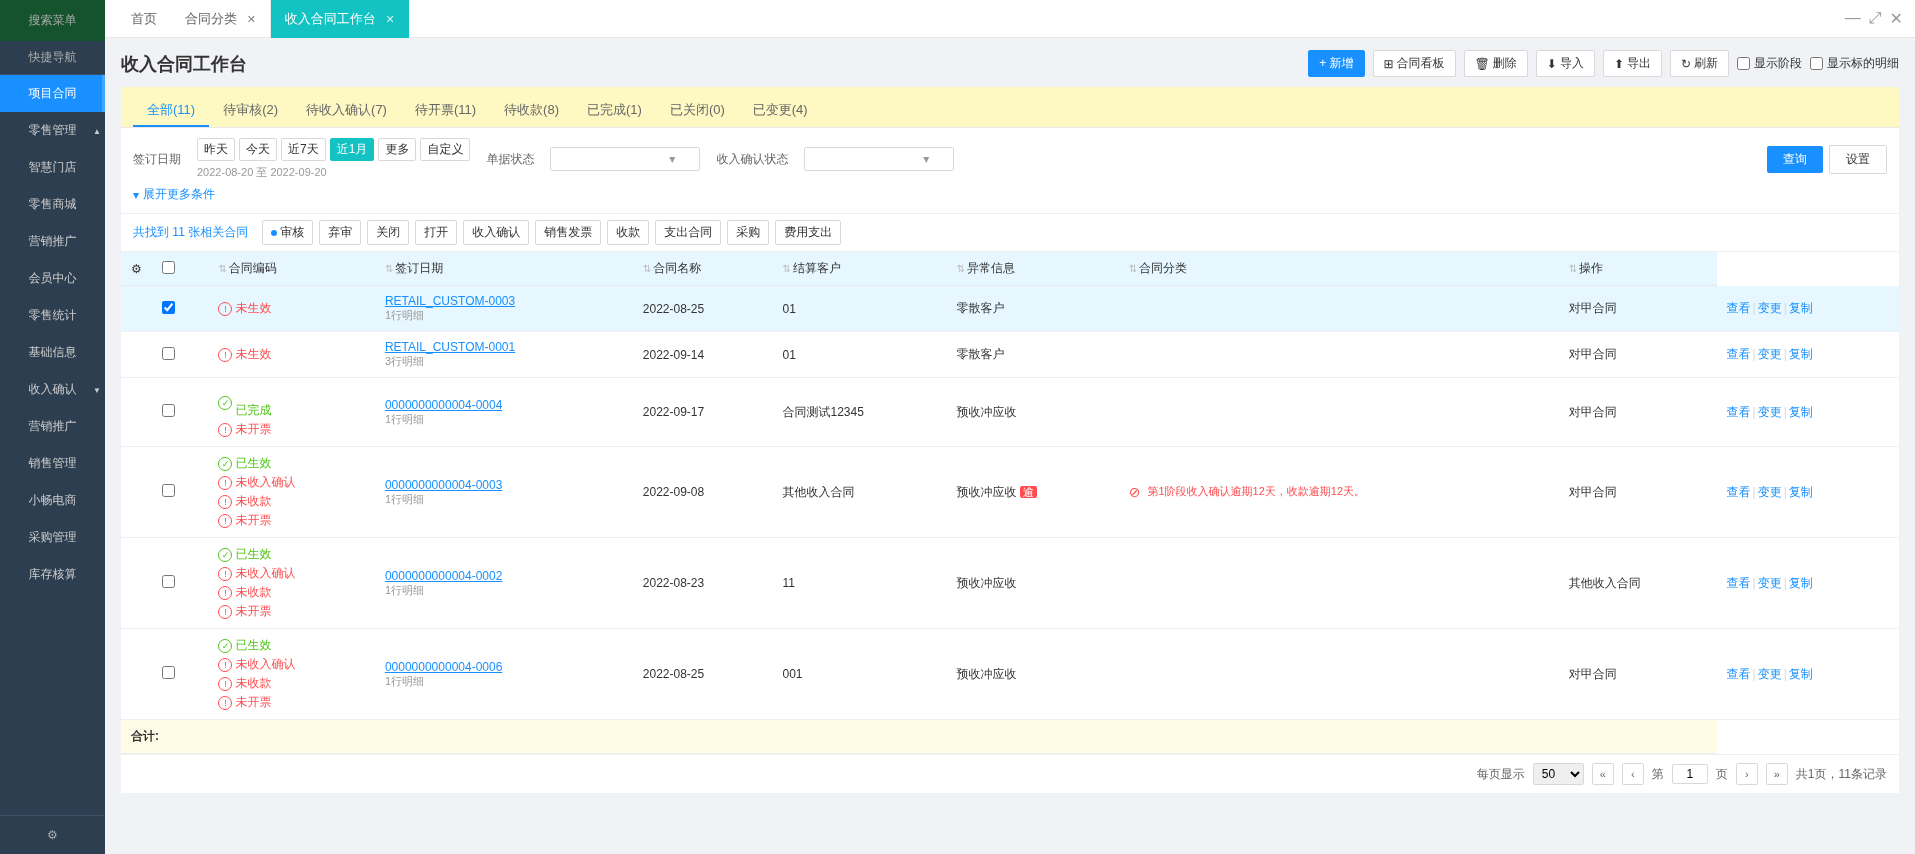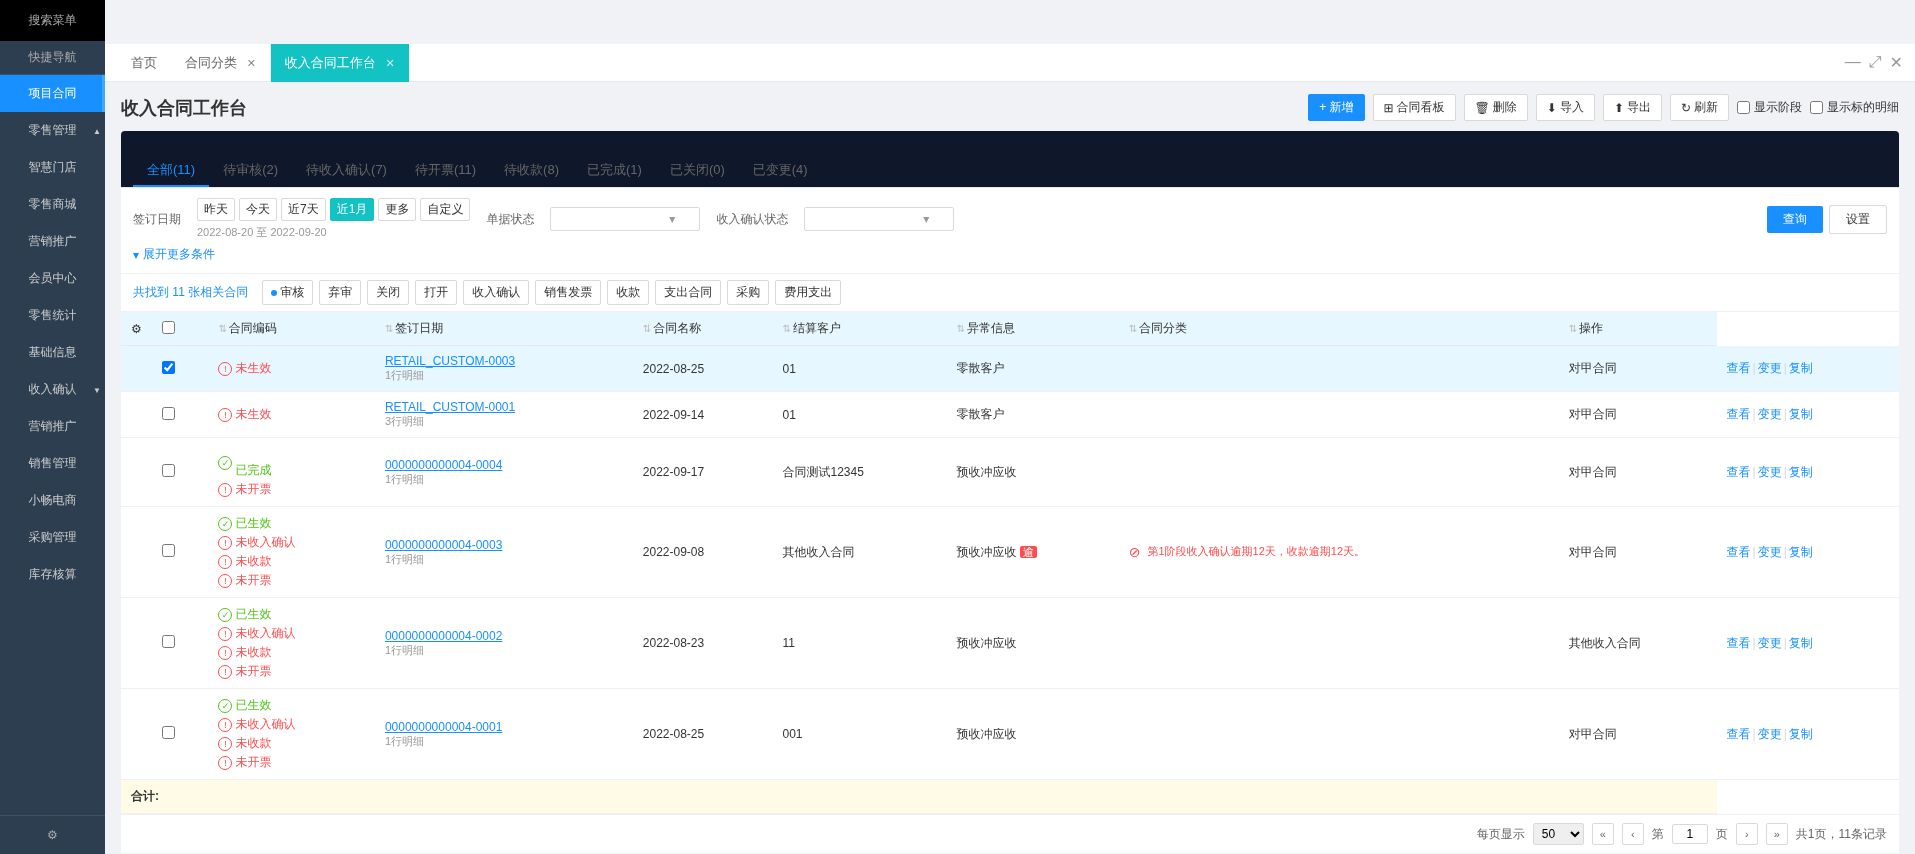--- a/index.html
+++ b/index.html
@@ -7,7 +7,7 @@
 
     
     .sidebar { width: 105px; background: #2c3e50; display: flex; flex-direction: column; color: #ccc; flex-shrink: 0; }
-    .sidebar-search { padding: 12px 8px; background: #000000; color: #aaa; font-size: 12px; cursor: pointer; text-align: center; }
+    .sidebar-search { padding: 12px 8px; background: #14532d; color: #aaa; font-size: 12px; cursor: pointer; text-align: center; }
     .sidebar-nav { padding: 8px; color: #aaa; font-size: 12px; cursor: pointer; text-align: center; border-bottom: 1px solid #3d5166; }
     .sidebar-item { padding: 10px 8px; font-size: 12px; cursor: pointer; text-align: center; color: #ccc; position: relative; }
     .sidebar-item.active { background: #1890ff; color: #fff; }

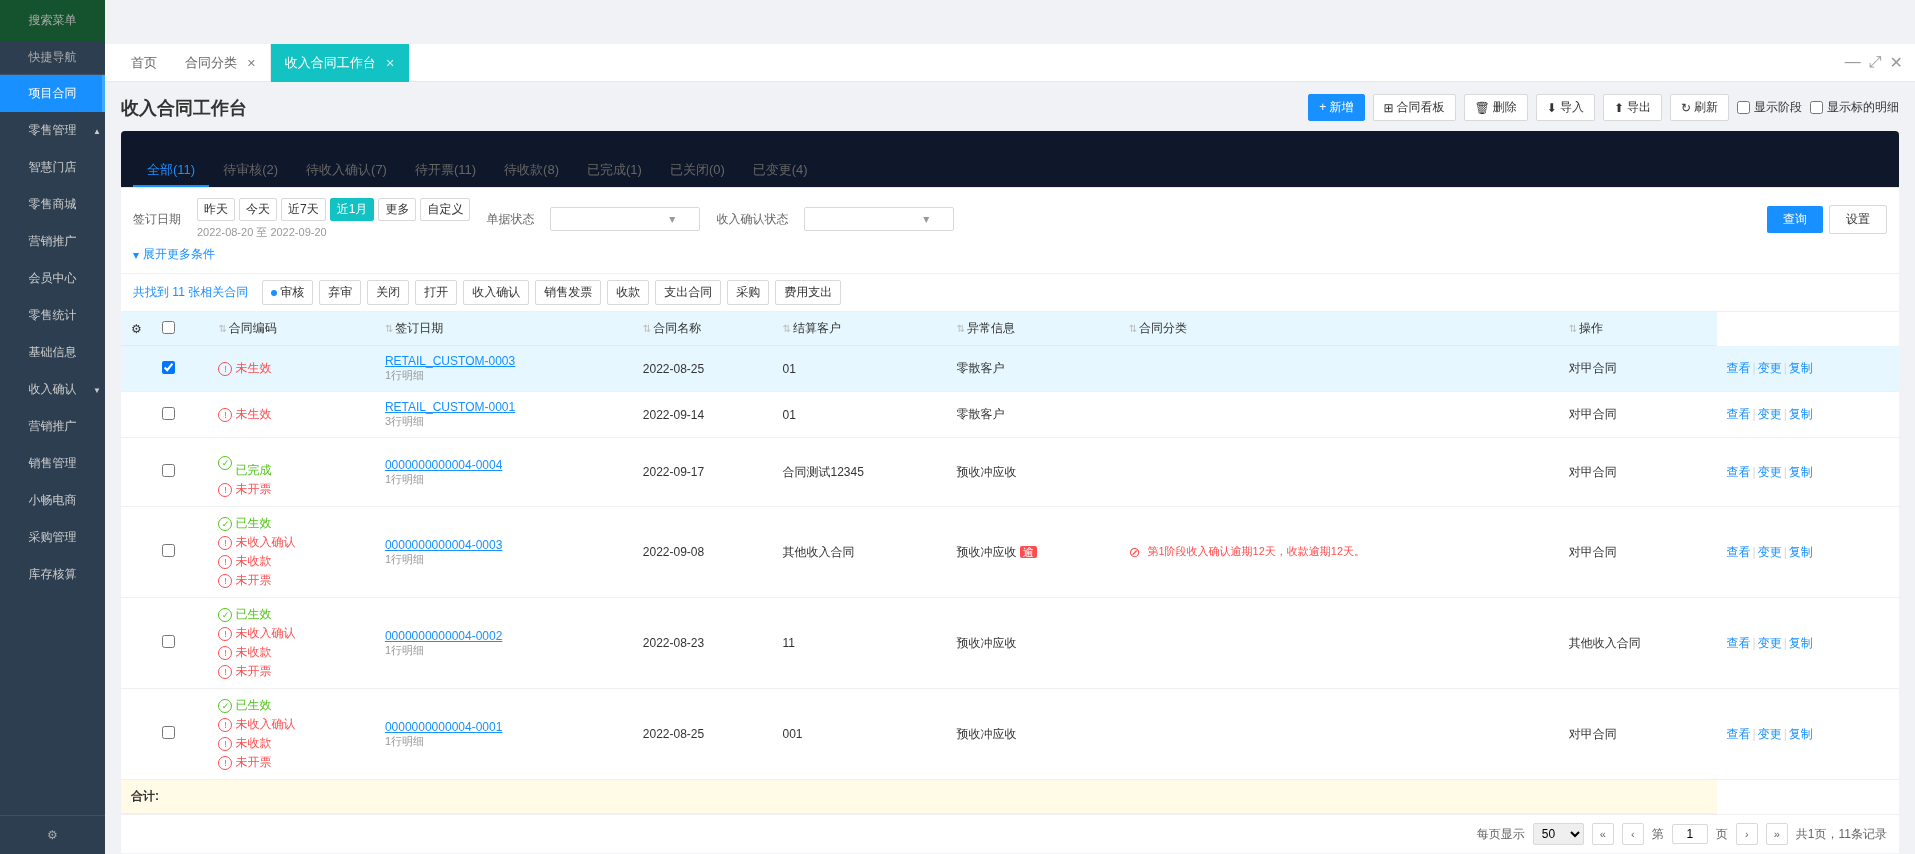--- a/index.html
+++ b/index.html
@@ -20,7 +20,7 @@
     .main { flex: 1; display: flex; flex-direction: column; overflow: hidden; }
 
     
-    .tab-bar { background: #fff; border-bottom: 1px solid #e8e8e8; display: flex; align-items: center; padding: 0 12px; height: 38px; flex-shrink: 0; margin-top: 44px; }
+    .tab-bar { background: #fff; border-bottom: 1px solid #e8e8e8; display: flex; align-items: center; padding: 0 12px; height: 38px; flex-shrink: 0; }
     .tab-item { padding: 0 14px; height: 38px; line-height: 38px; cursor: pointer; font-size: 13px; color: #666; position: relative; }
     .tab-item.active { background: #13c2c2; color: #fff; }
     .tab-close { margin-left: 6px; font-size: 11px; opacity: 0.8; }

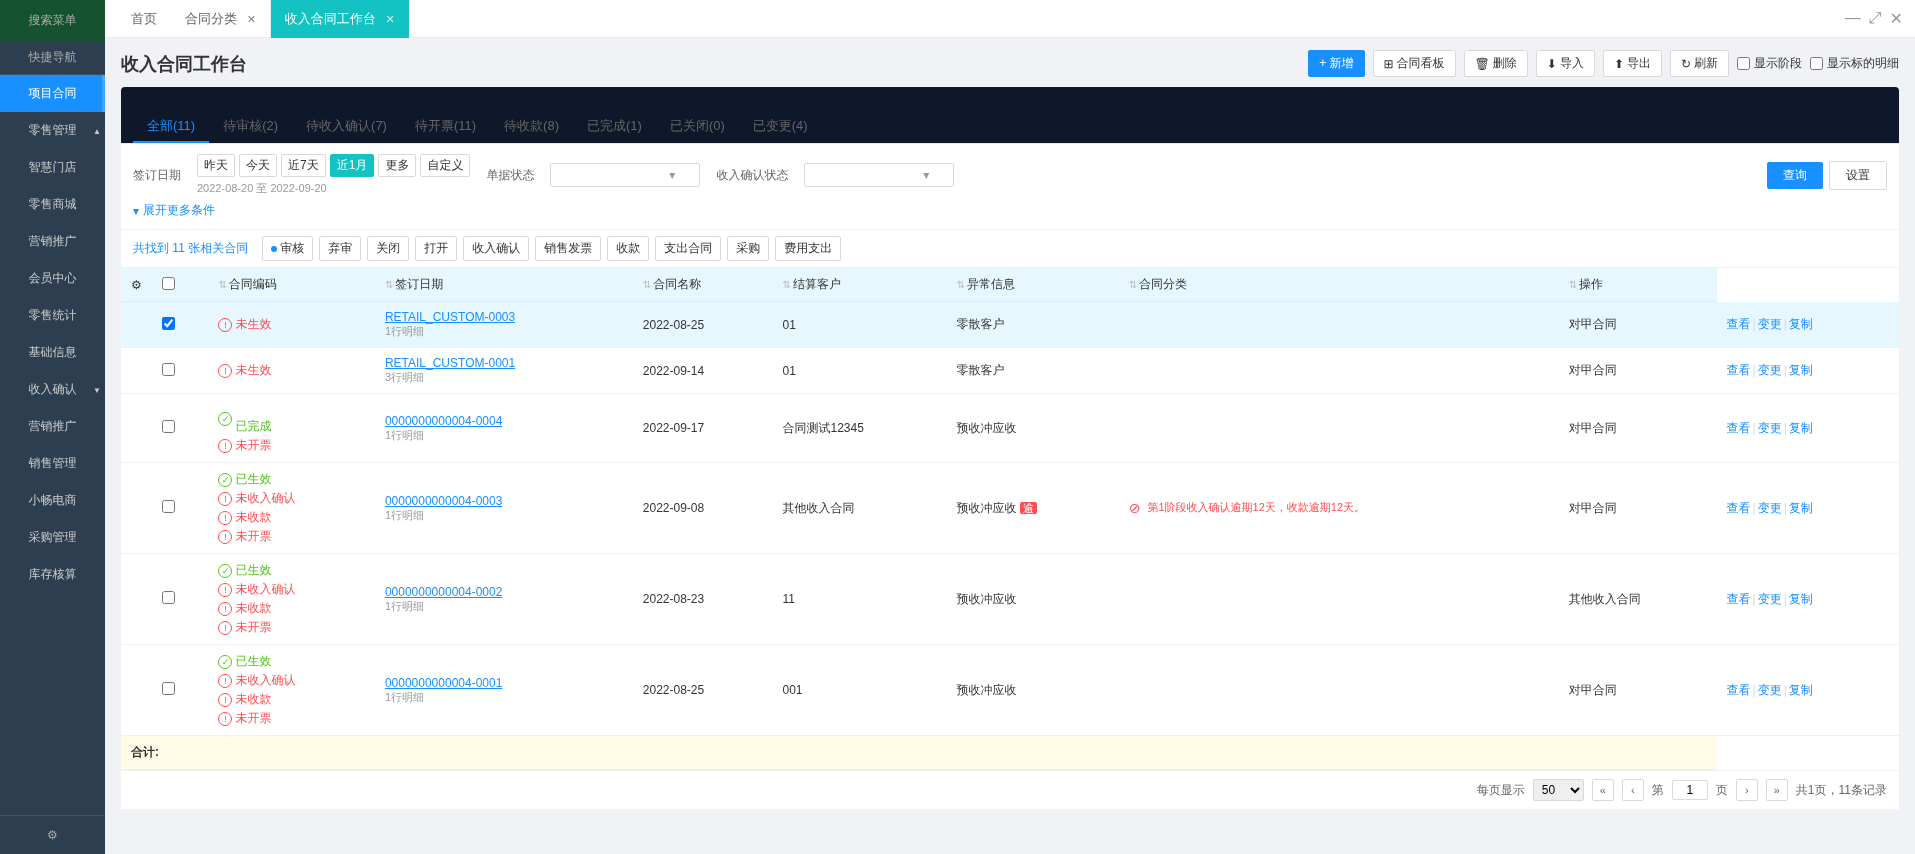--- a/index.html
+++ b/index.html
@@ -40,7 +40,7 @@
     .checkbox-label input { cursor: pointer; }
 
     
-    .filter-tabs { background: #0f172a; padding: 24px 12px 0; border-radius: 4px 4px 0 0; border-bottom: 1px solid #e8e8e8; }
+    .filter-tabs { background: #fef9c3; padding: 8px 12px 0; border-radius: 4px 4px 0 0; border-bottom: 1px solid #e8e8e8; }
     .filter-tab-list { display: flex; gap: 0; }
     .filter-tab { padding: 6px 14px; cursor: pointer; font-size: 13px; color: #666; border-bottom: 2px solid transparent; }
     .filter-tab.active { color: #1890ff; border-bottom: 2px solid #1890ff; }

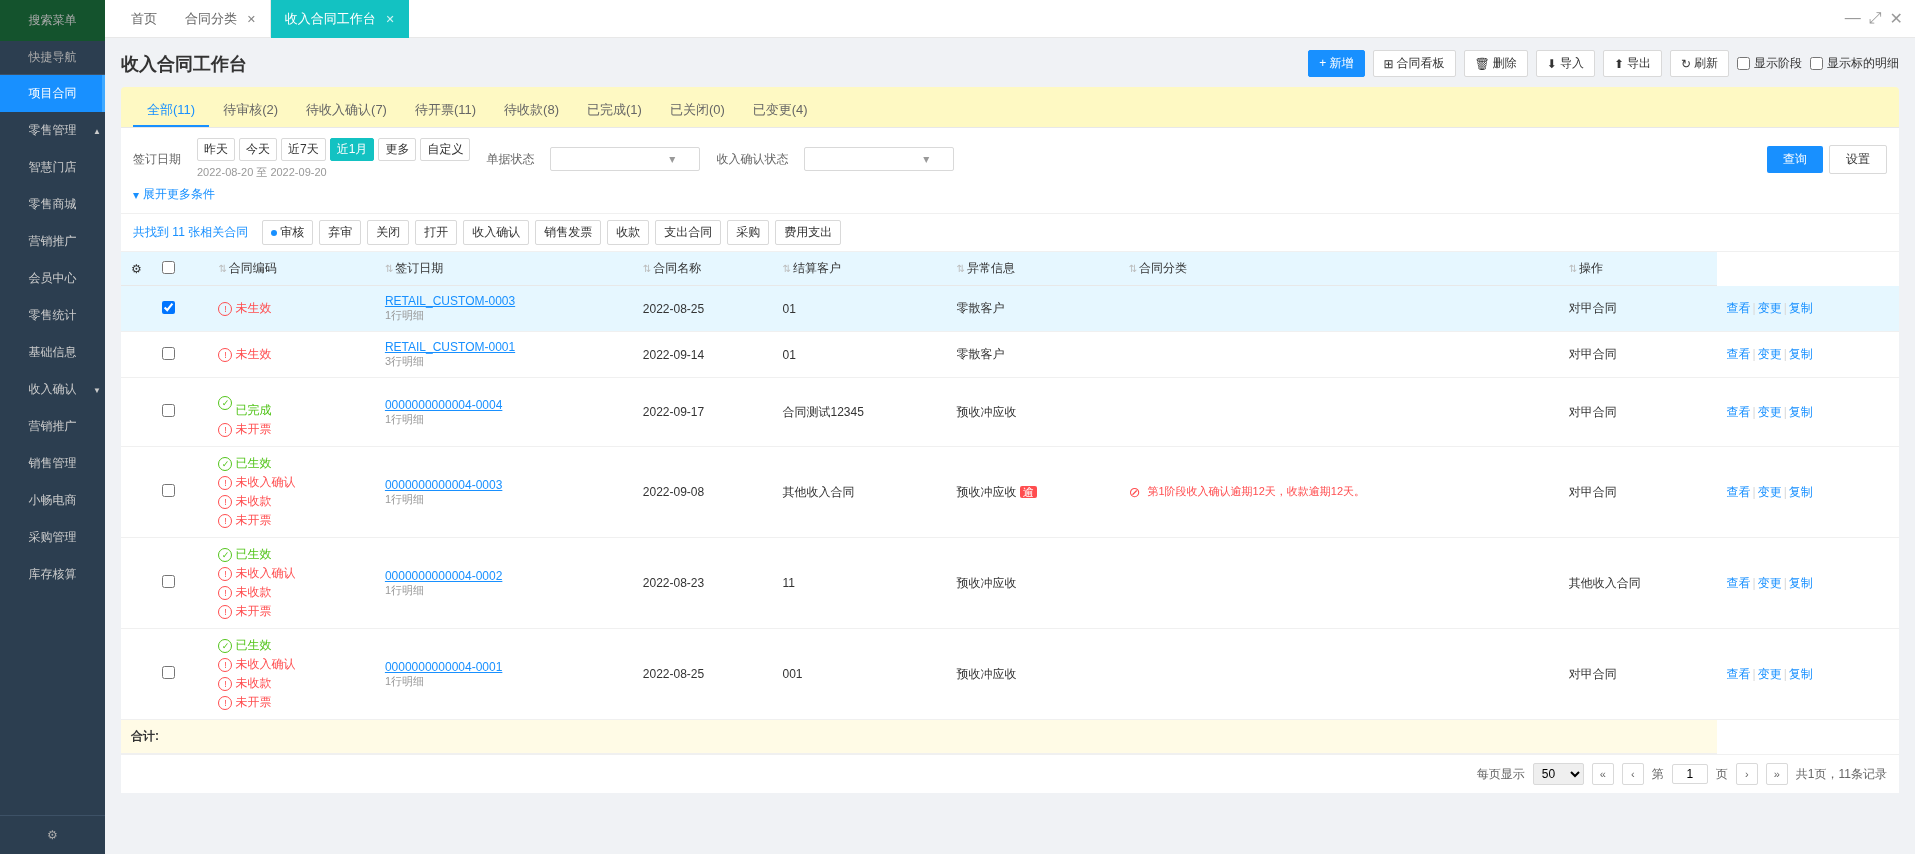--- a/index.html
+++ b/index.html
@@ -500,7 +500,7 @@
                 </div>
               </td>
               <td>
-                <div><a class="link">0000000000004-0001</a></div>
+                <div><a class="link">0000000000004-0006</a></div>
                 <div class="sub-text">1行明细</div>
               </td>
               <td>2022-08-25</td>

